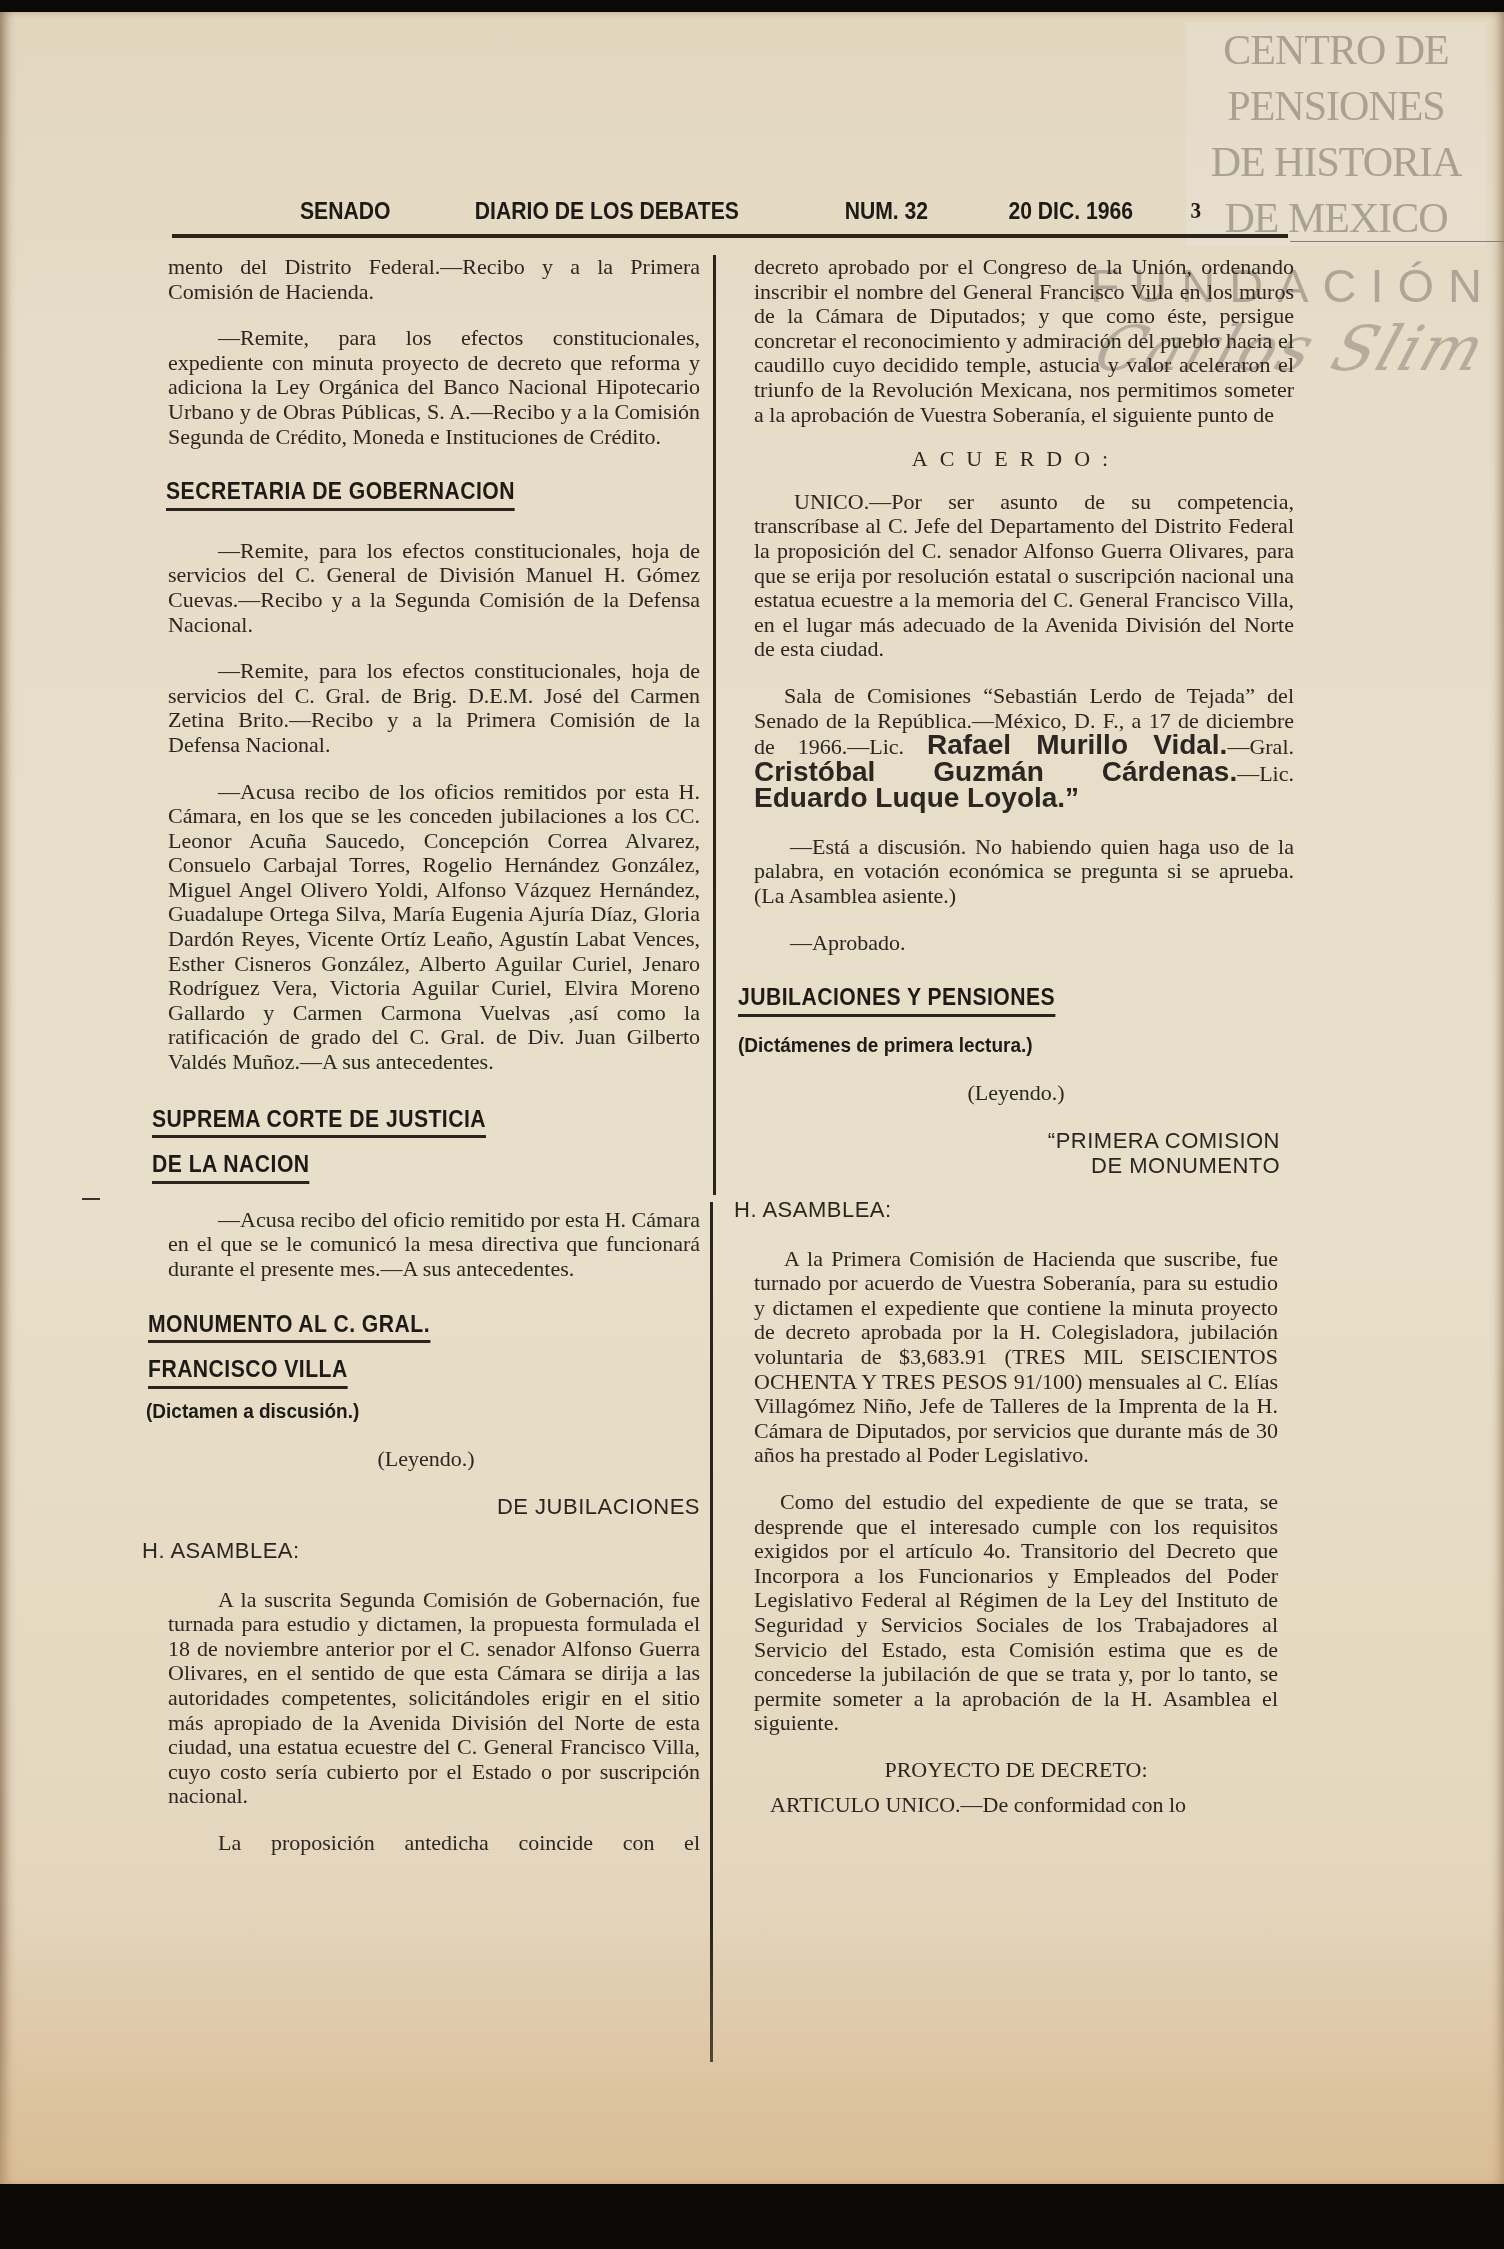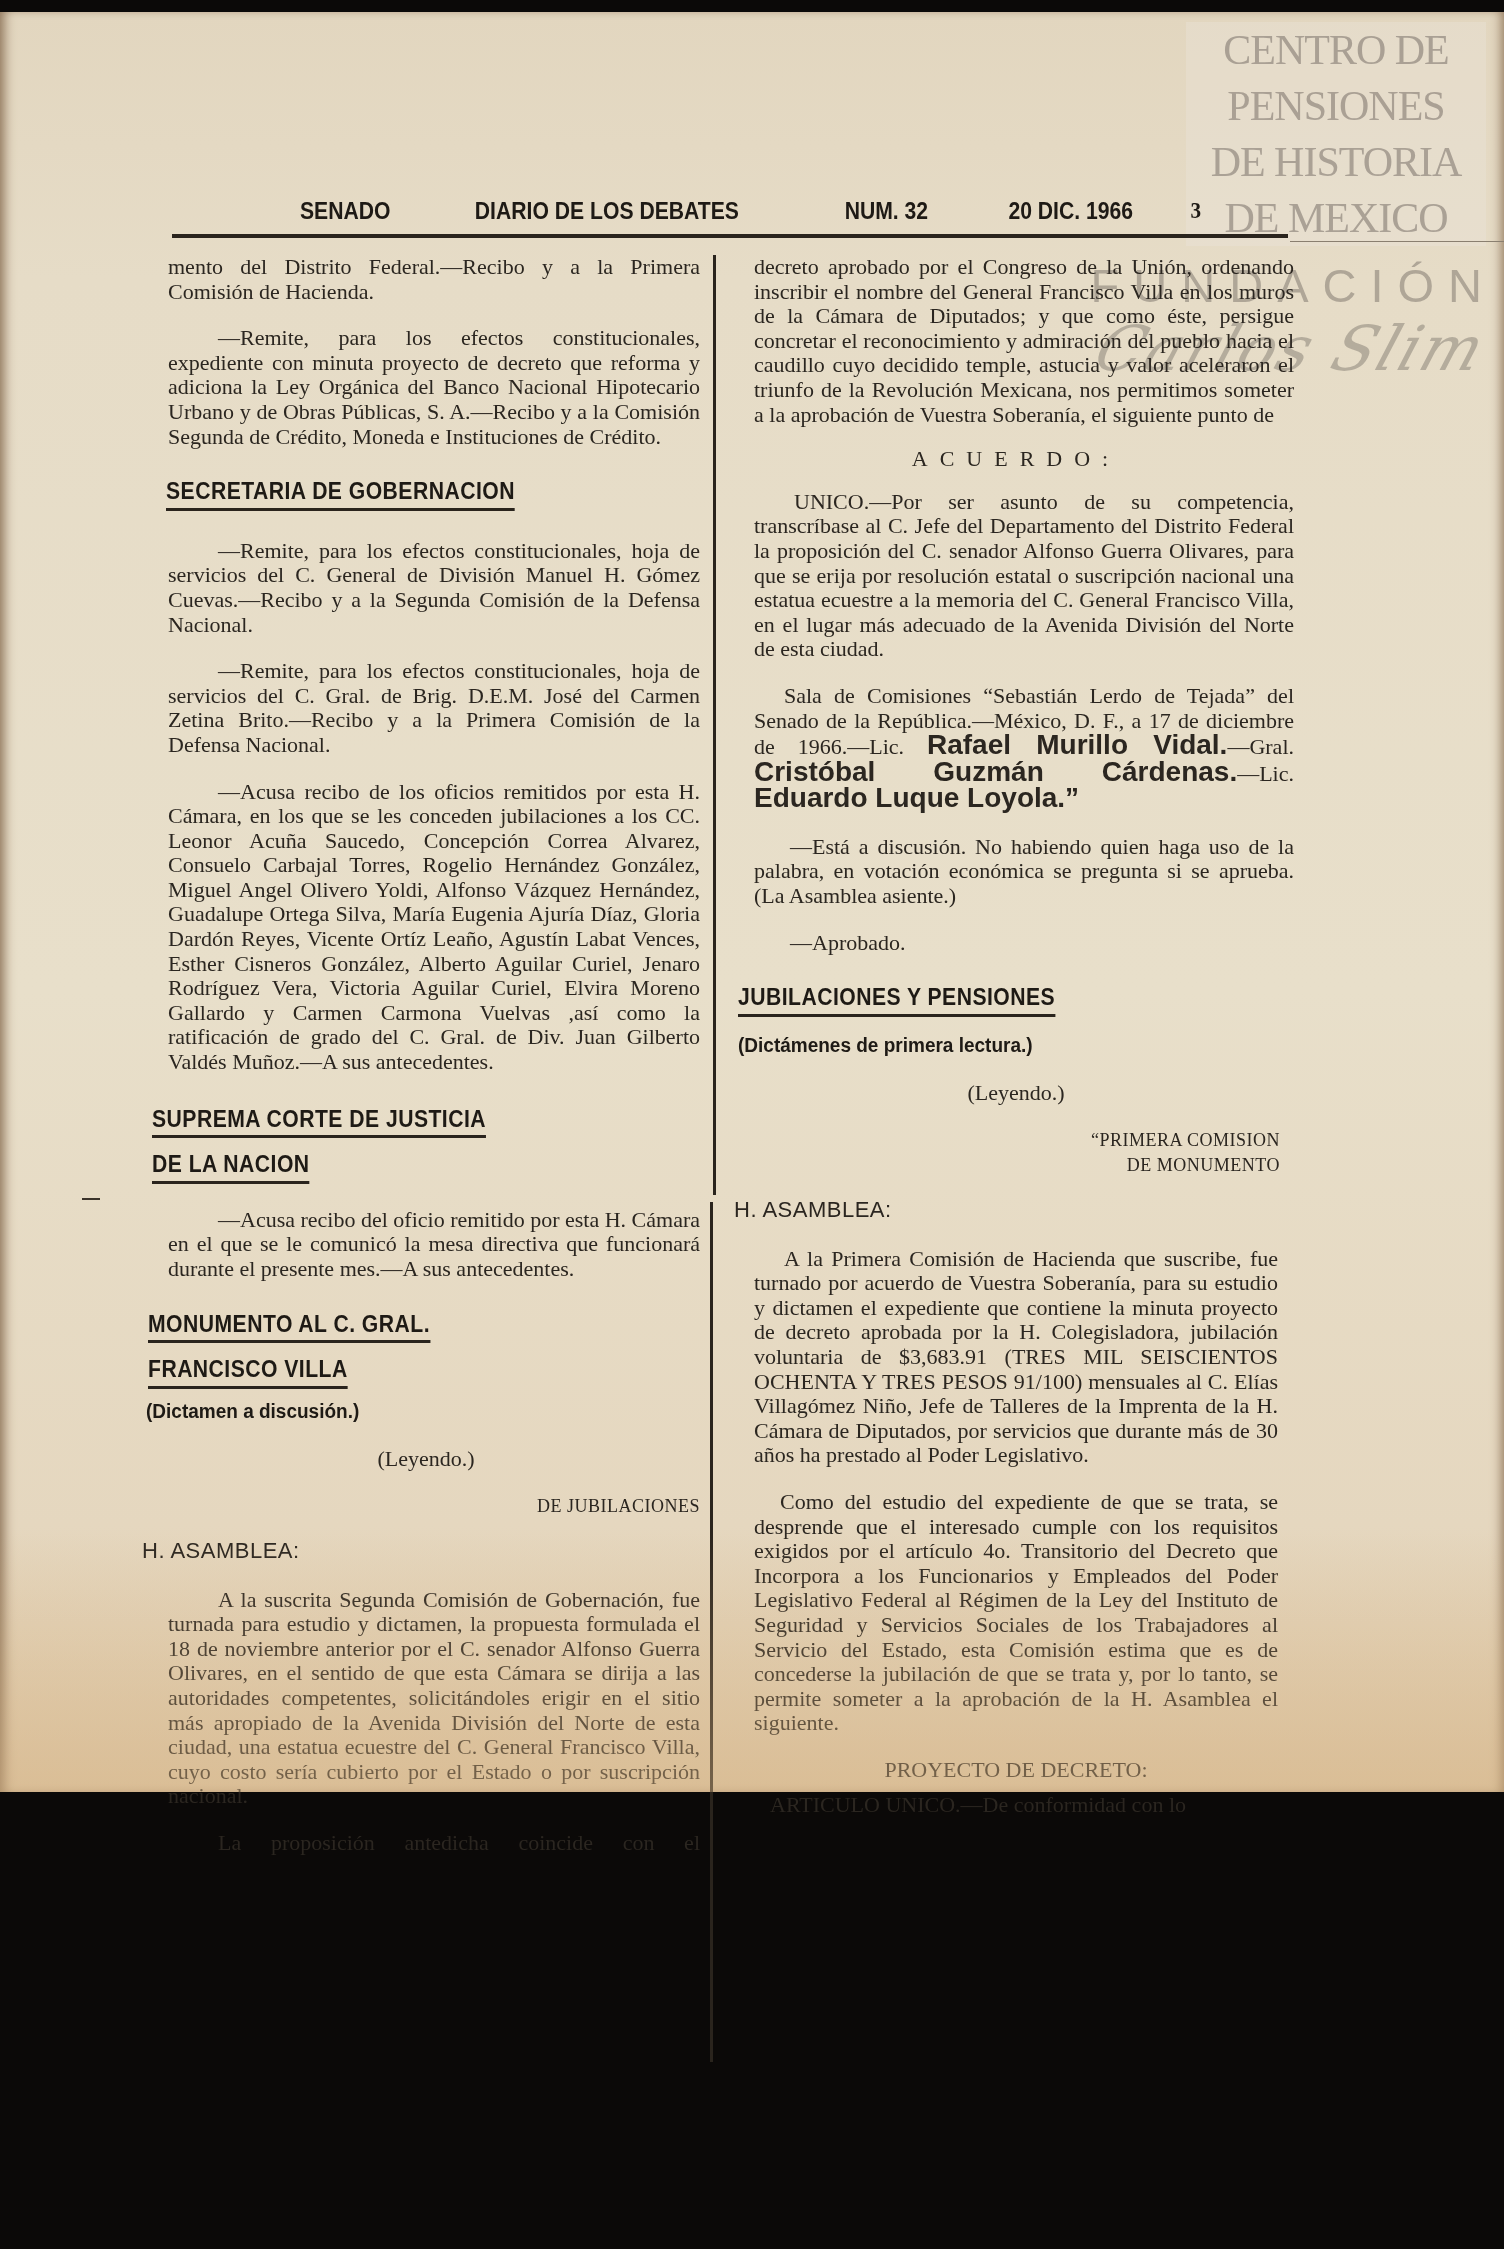--- a/index.html
+++ b/index.html
@@ -10,7 +10,7 @@
     color: #2b2620;
   }
   .page {
-    position: absolute; left: 0; top: 12px; width: 1504px; height: 1780px;
+    position: absolute; left: 0; top: 12px; width: 1504px; height: 2172px;
     background: linear-gradient(180deg, #e2d6bf 0%, #e6dcc7 15%, #e8dfca 55%, #e5d7bf 85%, #ddc7a6 100%);
     box-shadow: inset 10px 0 12px -6px #8c7257, inset -8px 0 12px -6px #8c7257;
   }

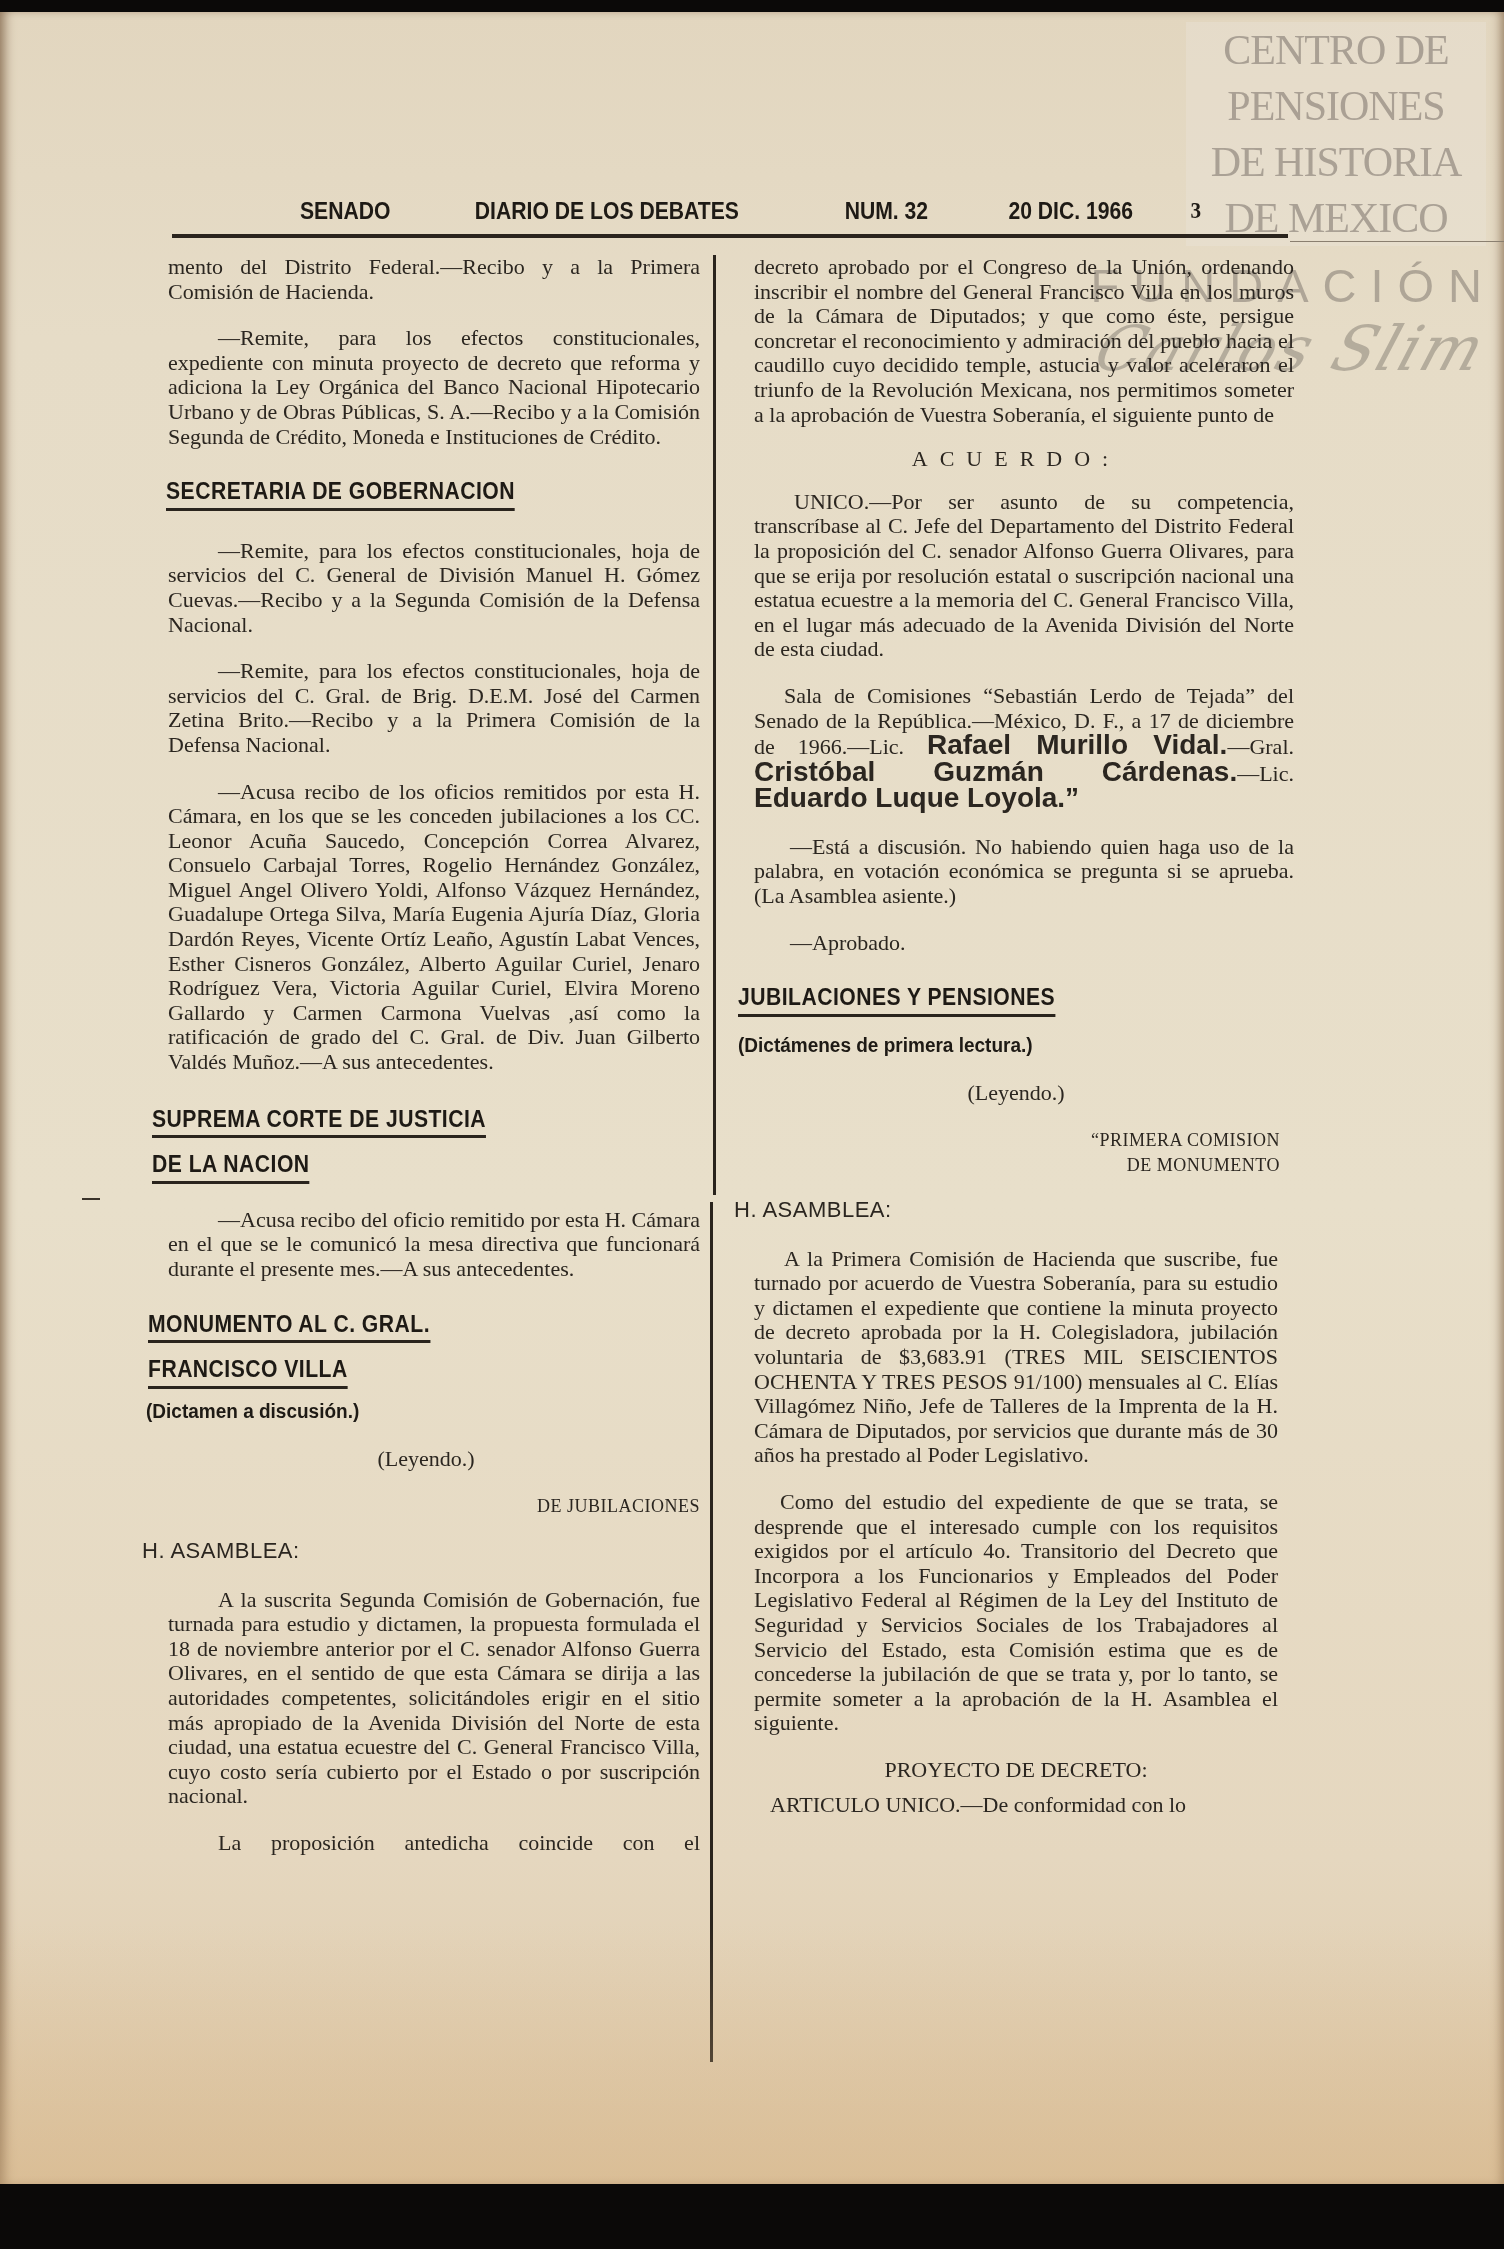--- a/index.html
+++ b/index.html
@@ -56,7 +56,7 @@
     margin: 10px 0 24px -6px; color: #1e1a15; transform: scaleX(0.95); transform-origin: left center;
   }
   .centered { text-align: center; margin: 0 0 22px 0; }
-  .right-block { text-align: right; margin: 13px 0 20px 0; font-family: Liberation Serif, serif; font-size: 18px; line-height: 25px; letter-spacing: 0.5px; }
+  .right-block { text-align: right; margin: 13px 0 20px 0; font-family: Liberation Sans, sans-serif; font-size: 22px; line-height: 25px; letter-spacing: 0.5px; }
   .asamblea { font-family: "Liberation Sans", sans-serif; font-size: 22px; letter-spacing: 0.5px; margin: 0 0 24px -10px; }
   .spaced { letter-spacing: 12px; text-align: center; margin: 20px 0 18px 0; }
   b.sig { font-family: "Liberation Sans", sans-serif; font-weight: bold; font-size: 28px; }

